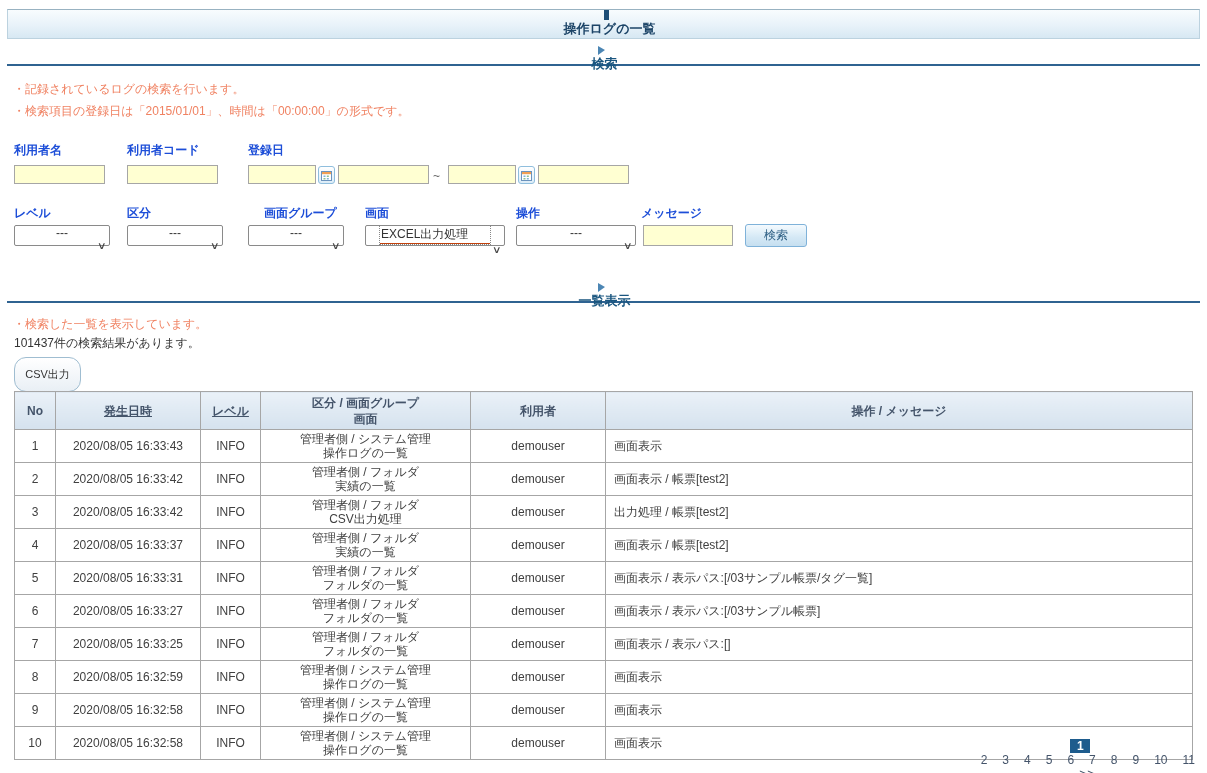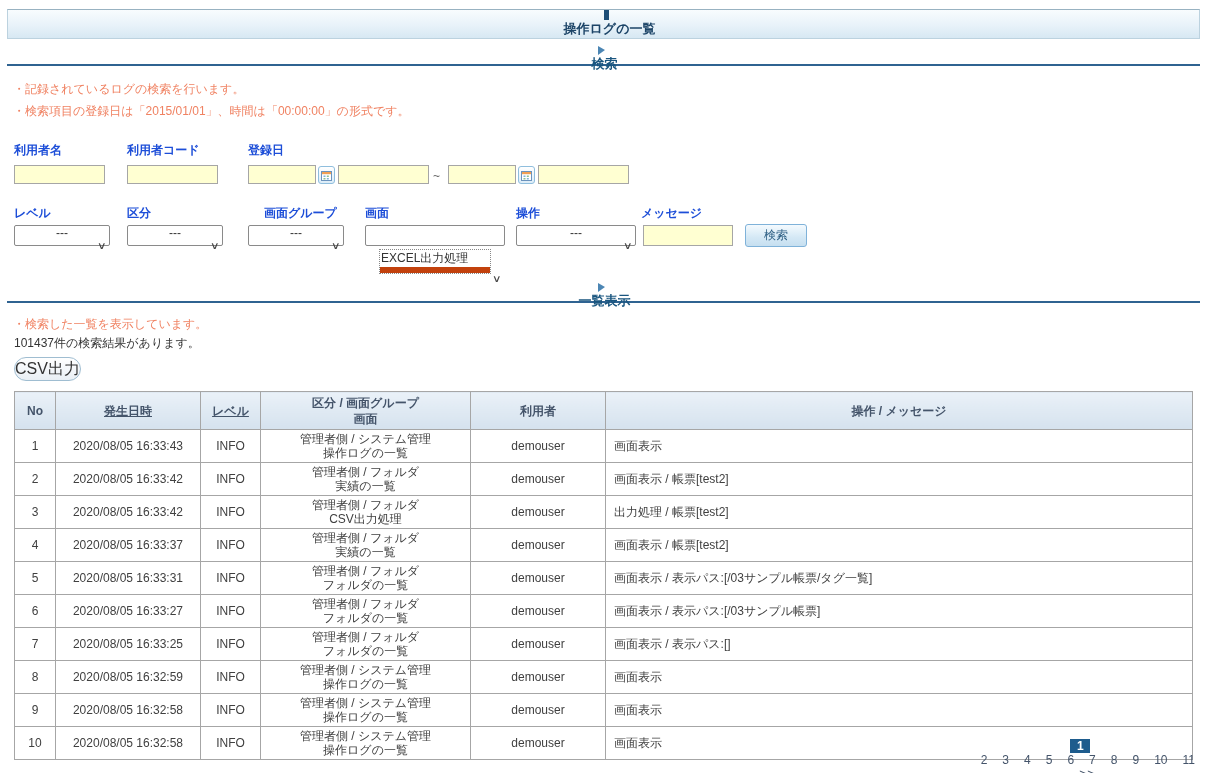--- a/index.html
+++ b/index.html
@@ -37,8 +37,8 @@
     display: flex; align-items: center; padding: 0 4px; cursor: pointer; }
   .sel .val { color: #333; }
   .sel .arrow { margin-left: auto; color: #444; font-size: 10px; transform: scaleX(1.3); }
-  .sel .focus-box { outline: 1px dotted #888; border-bottom: 6px solid #c2410c;
-    padding: 0 1px; min-width: 110px; margin-top: 24px; }
+  .sel .focus-box { outline: 1px dotted #888; border-bottom: 1px solid #c2410c;
+    padding: 0 1px; min-width: 110px; }
 
   .btn-search { width: 62px; height: 23px; border: 1px solid #7fb2d9; border-radius: 3px;
     background: linear-gradient(#f4fafe, #d4e8f5 60%, #c6dff0); color: #2b5d82;

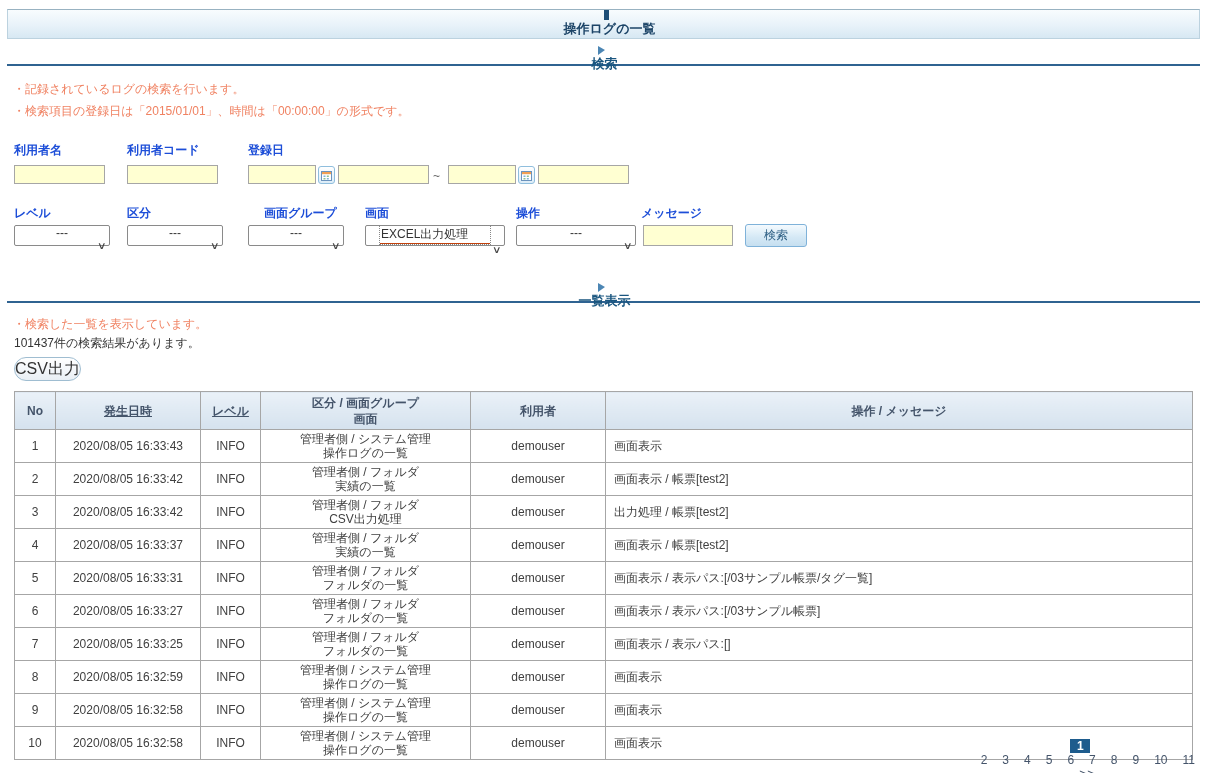--- a/index.html
+++ b/index.html
@@ -43,9 +43,9 @@
   .btn-search { width: 62px; height: 23px; border: 1px solid #7fb2d9; border-radius: 3px;
     background: linear-gradient(#f4fafe, #d4e8f5 60%, #c6dff0); color: #2b5d82;
     font-family: inherit; font-size: 12px; cursor: pointer; }
-  .btn-csv { width: 67px; height: 24px; border: 1px solid #9fbdd1; border-radius: 12px;
+  .btn-csv { width: 67px; height: 35px; border: 1px solid #9fbdd1; border-radius: 12px;
     background: linear-gradient(#ffffff, #e9eff5); color: #333;
-    font-family: inherit; font-size: 16px; cursor: pointer; }
+    font-family: inherit; font-size: 11px; cursor: pointer; }
 
   .result-count { color: #333; }
 

